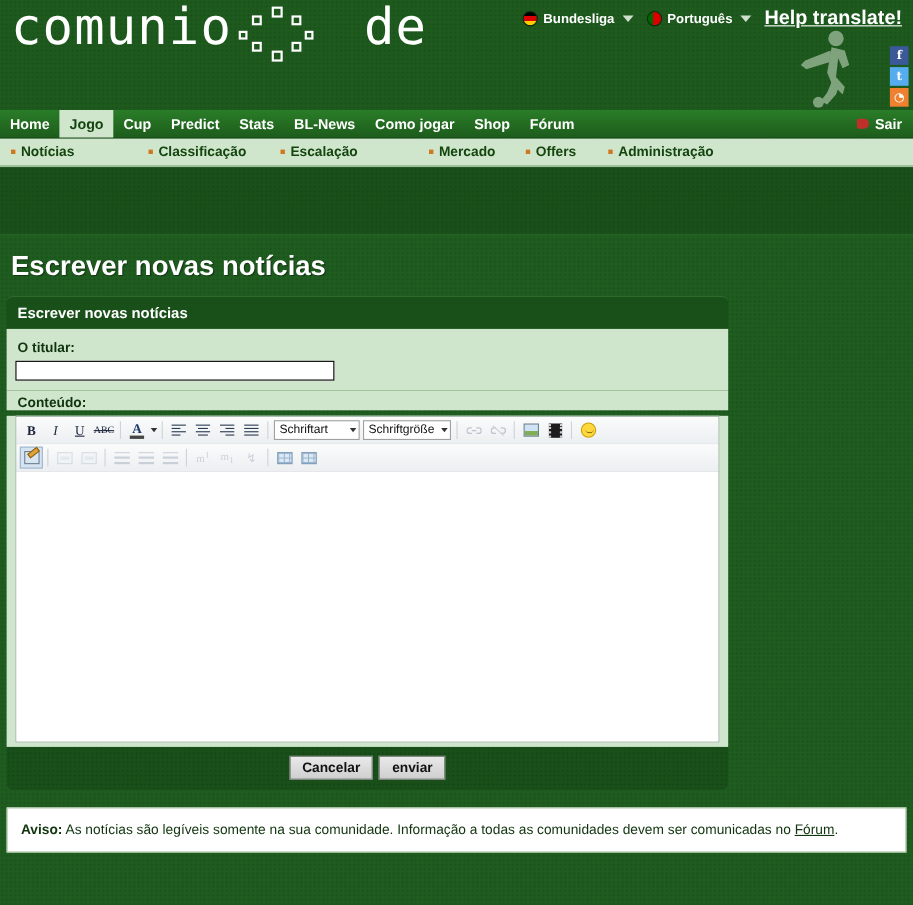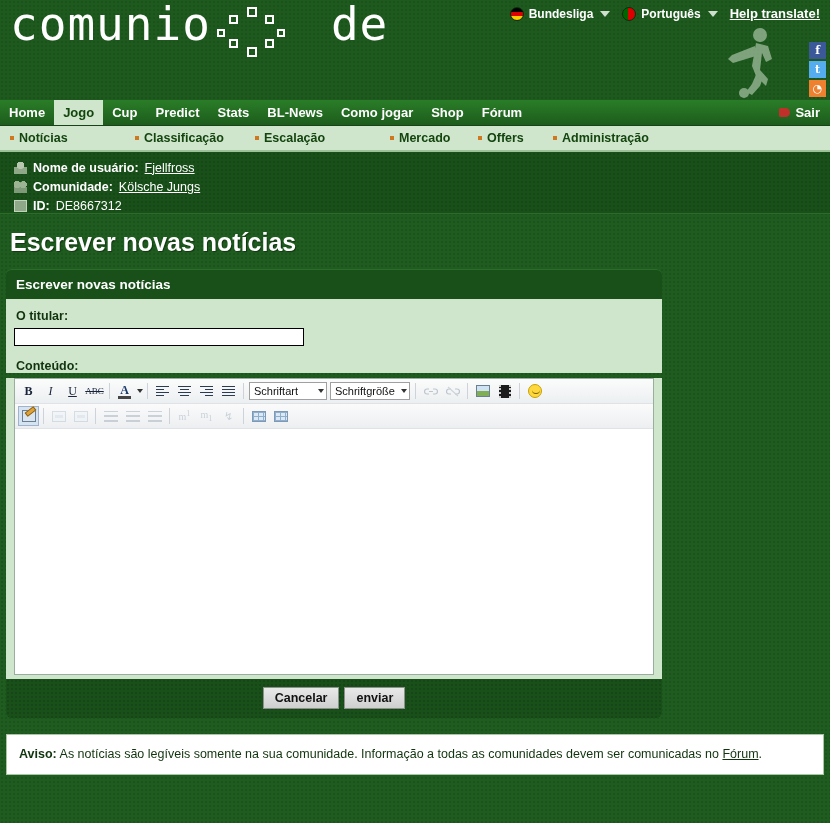--- a/index.html
+++ b/index.html
@@ -98,7 +98,7 @@
     color: #ffffff;
     text-decoration: underline;
     font-weight: bold;
-    font-size: 13px;
+    font-size: 18px;
     cursor: pointer;
   }
 

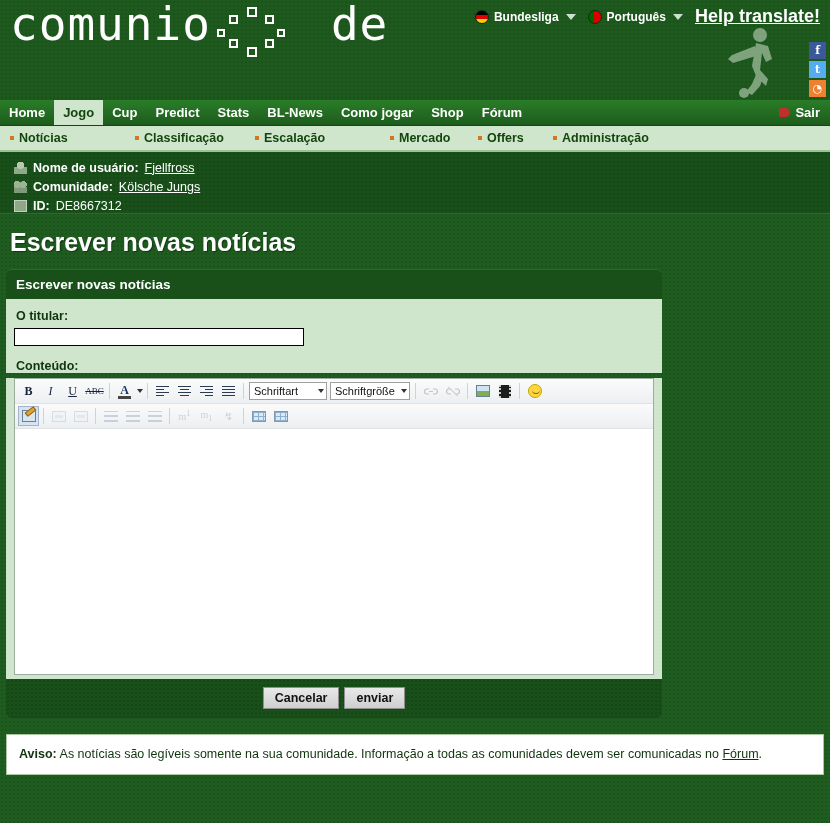--- a/index.html
+++ b/index.html
@@ -544,23 +544,6 @@
 </div>
 
 <div class="userinfo">
-  <div class="ui-col ui-left">
-    <div class="ui-row">
-      <span class="ui-ico ico-user"></span>
-      <span class="ui-label">Nome de usuário:</span>
-      <span class="ui-value link">Fjellfross</span>
-    </div>
-    <div class="ui-row">
-      <span class="ui-ico ico-group"></span>
-      <span class="ui-label">Comunidade:</span>
-      <span class="ui-value link">Kölsche Jungs</span>
-    </div>
-    <div class="ui-row">
-      <span class="ui-ico ico-id"></span>
-      <span class="ui-label">ID:</span>
-      <span class="ui-value">DE8667312</span>
-    </div>
-  </div>
 </div>
 
 <div class="page-title">Escrever novas notícias</div>

